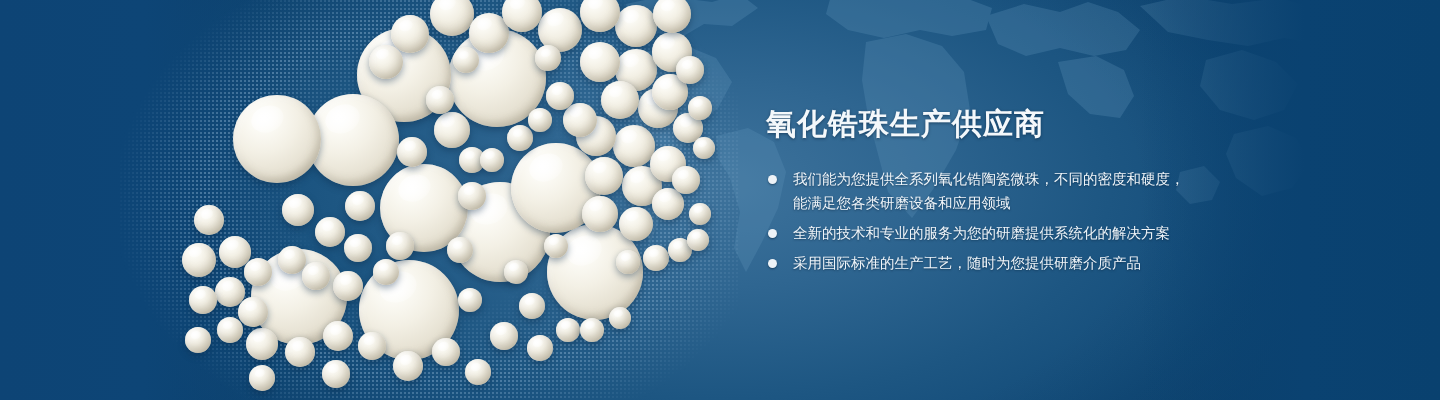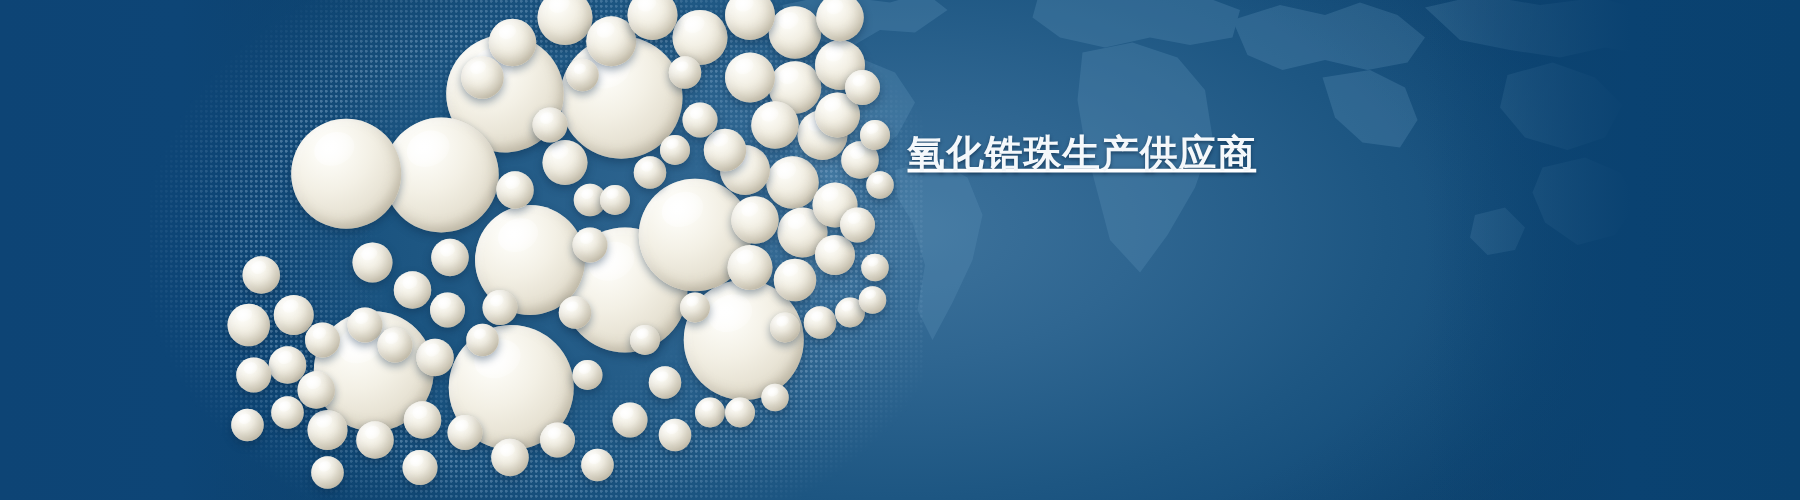--- a/index.html
+++ b/index.html
@@ -102,11 +102,10 @@
   
   .copy {
     position: absolute;
-    left: 726px;
+    left: 766px;
     top: 104px;
     width: 560px;
     color: #ffffff;
-    text-decoration: underline;
   }
   .headline {
     font-size: 30px;

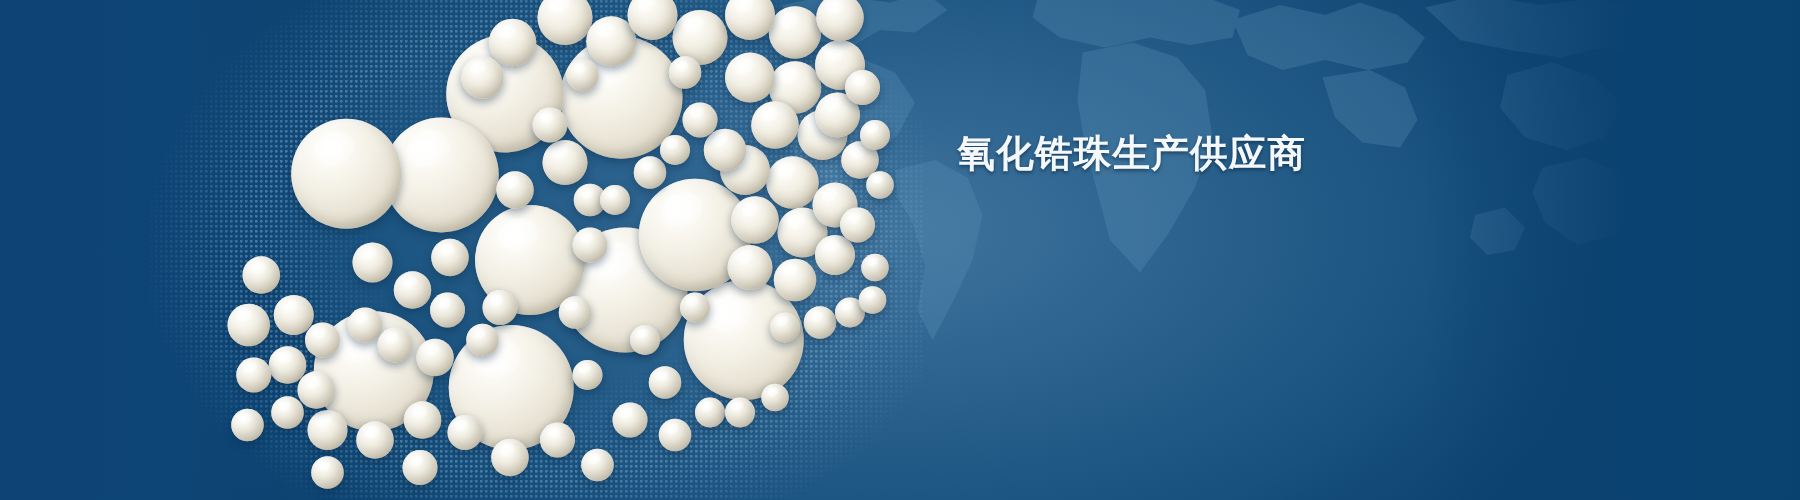--- a/index.html
+++ b/index.html
@@ -272,6 +272,21 @@
   <div class="copy">
     <h1 class="headline">氧化锆珠生产供应商</h1>
 
+    <ul class="bullets">
+      <li class="bullet-row">
+        <span class="dot"></span>
+        <span class="bullet-text">我们能为您提供全系列氧化锆陶瓷微珠，不同的密度和硬度，</span>
+        <span class="bullet-text cont">能满足您各类研磨设备和应用领域</span>
+      </li>
+      <li class="bullet-row">
+        <span class="dot"></span>
+        <span class="bullet-text">全新的技术和专业的服务为您的研磨提供系统化的解决方案</span>
+      </li>
+      <li class="bullet-row">
+        <span class="dot"></span>
+        <span class="bullet-text">采用国际标准的生产工艺，随时为您提供研磨介质产品</span>
+      </li>
+    </ul>
   </div>
 
 </div>

